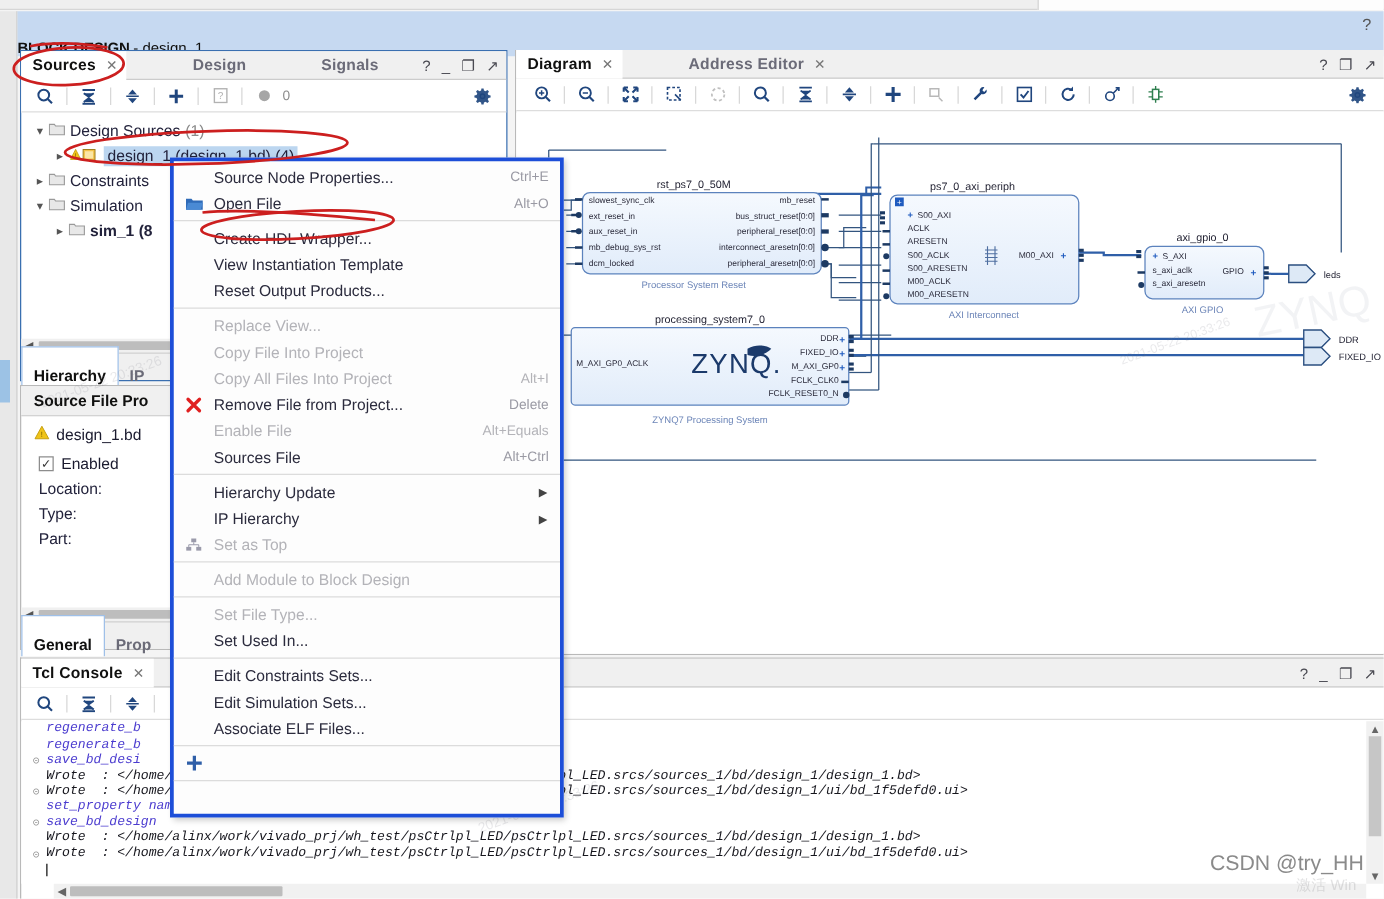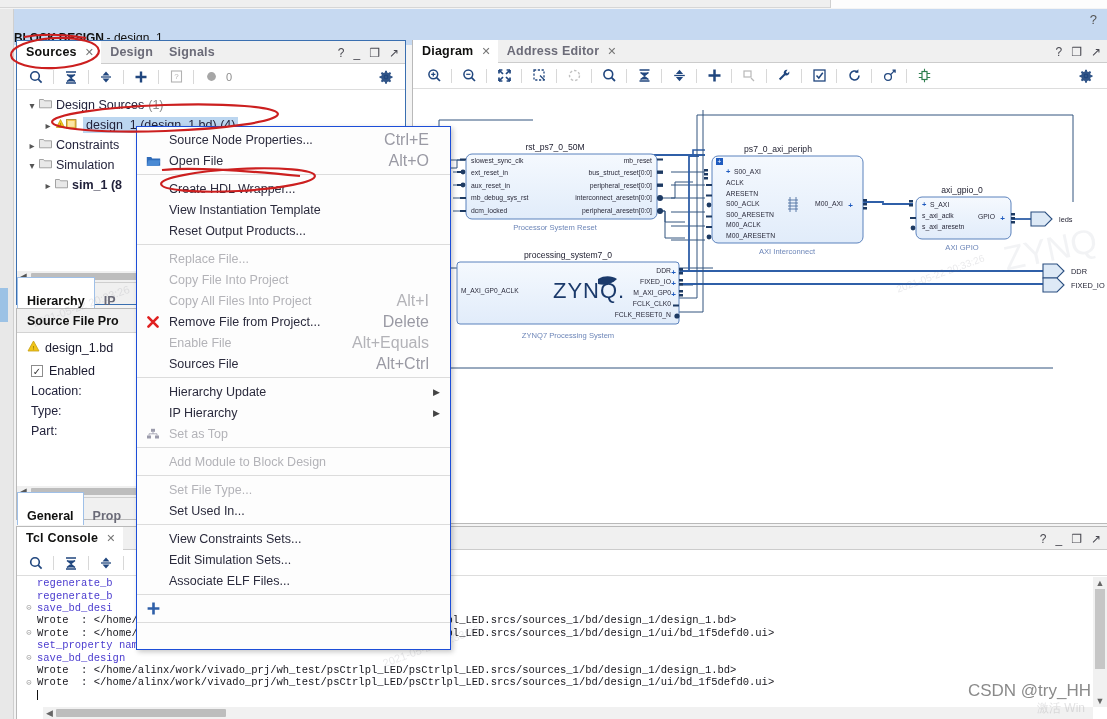--- a/index.html
+++ b/index.html
@@ -46,7 +46,7 @@
   .panel { position:absolute; background:#ffffff; border:1px solid #b9b9b9; }
   .panel-head {
     height:23px; background:#f0f0f0; border-bottom:1px solid #cccccc;
-    display:flex; align-items:center; position:relative;
+    display:flex; align-items:center; position:relative;gap:44px;
   }
   .tab {
     height:23px; display:flex; align-items:center; padding:0 7px 0 9px;

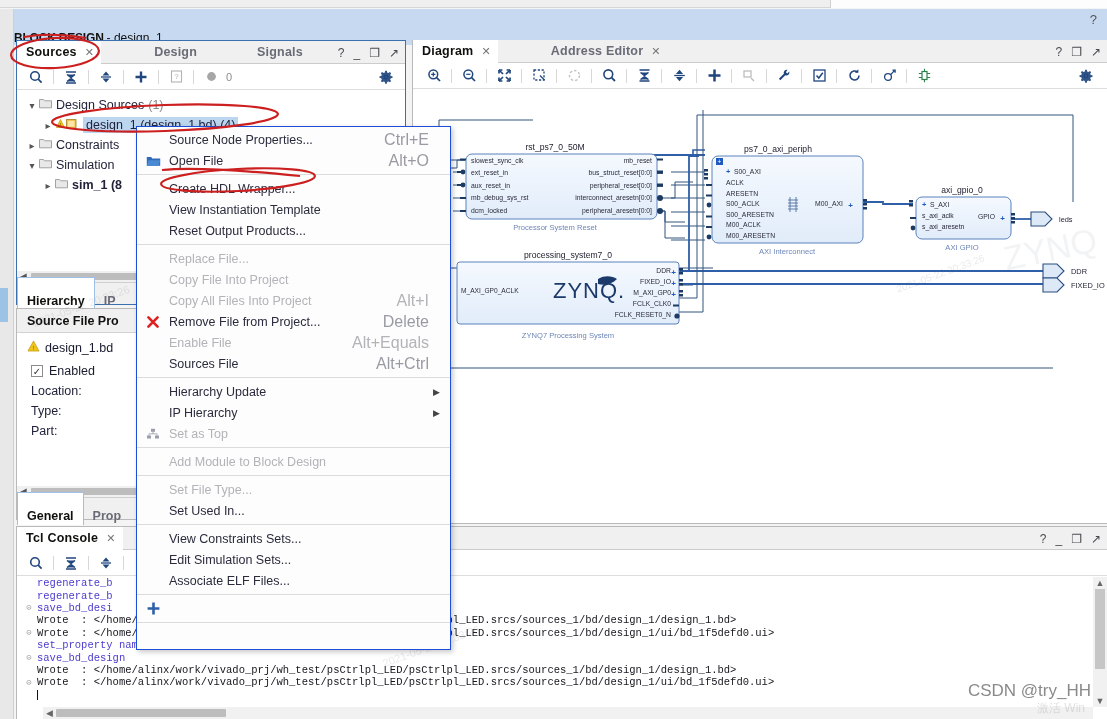--- a/index.html
+++ b/index.html
@@ -103,7 +103,7 @@
   
   .ctxmenu {
     position:absolute; left:136px; top:126px; width:315px;
-    background:#fdfdfd; border:1px solid #1d4ed8;
+    background:#fdfdfd; border:3px solid #1d4ed8;
     box-shadow:2px 2px 5px rgba(0,0,0,0.22); z-index:40;
     padding:2px 0;
   }

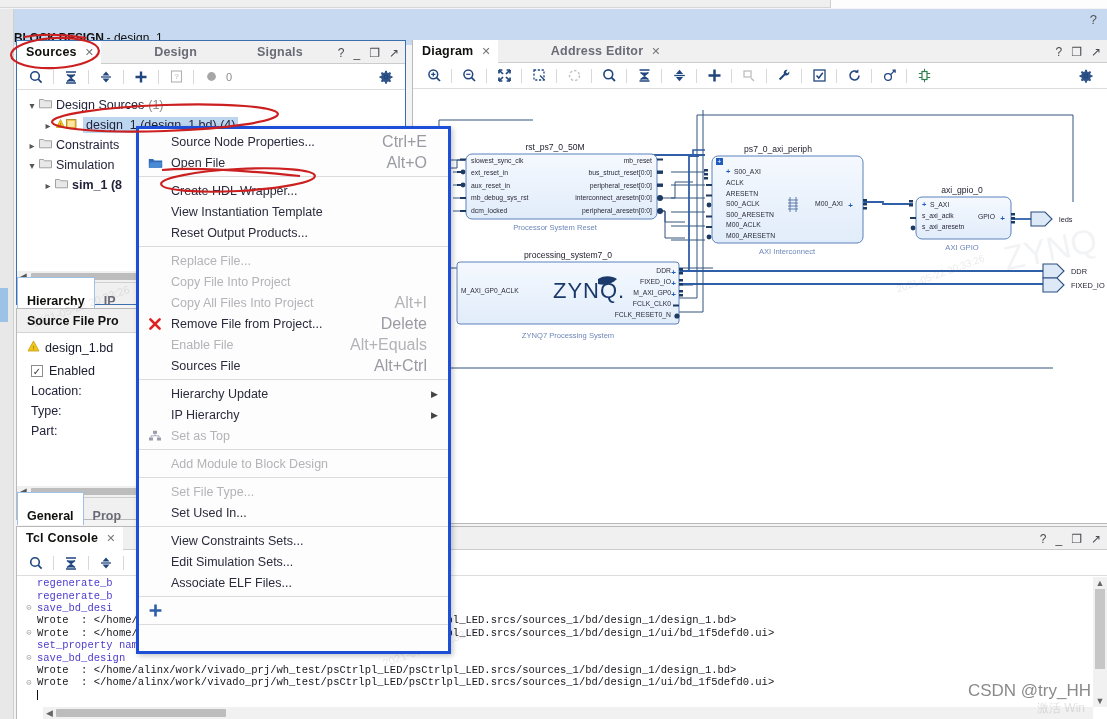--- a/index.html
+++ b/index.html
@@ -110,7 +110,7 @@
   .mi { height:21px; display:flex; align-items:center; position:relative; font-size:12.5px; color:#2b2b3d; }
   .mi .ic { width:32px; display:flex; align-items:center; justify-content:center; }
   .mi .lbl { flex:1; }
-  .mi .sc { color:#9a9aa4; padding-right:21px; font-size:16px; }
+  .mi .sc { color:#9a9aa4; padding-right:9px; font-size:11px; }
   .mi .sub-arrow { padding-right:10px; color:#444; font-size:9px; }
   .mi.disabled .lbl, .mi.disabled .sc { color:#b3b3b8; }
   .mi-sep { height:1px; background:#dcdcdc; margin:3px 0; }

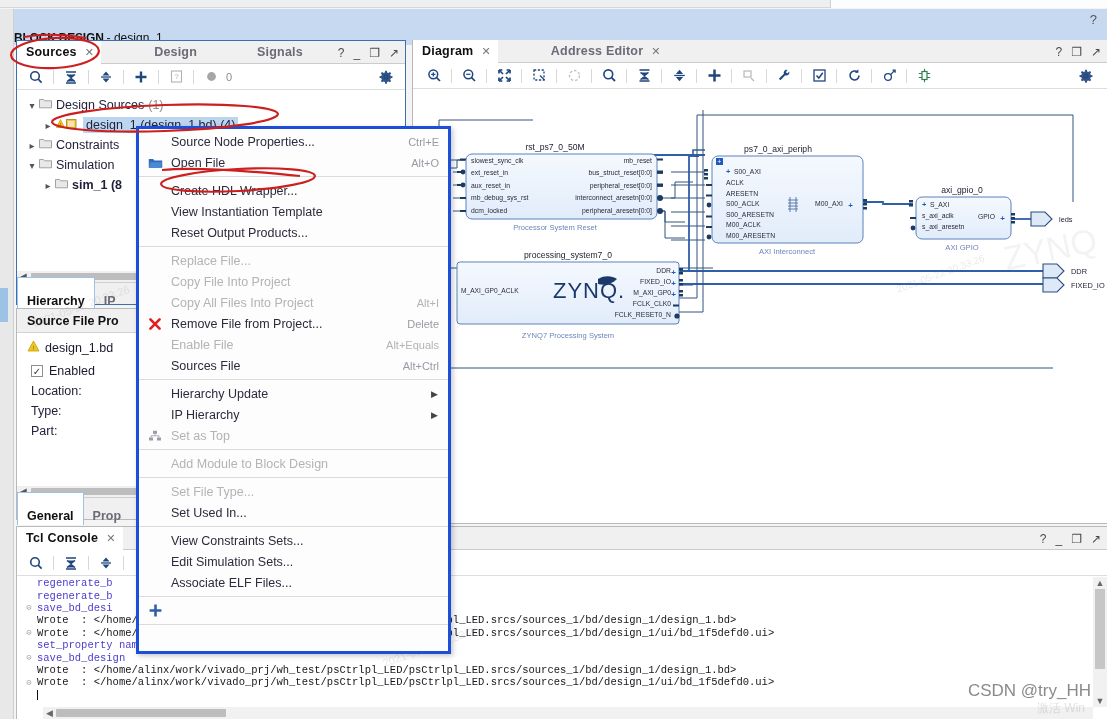--- a/index.html
+++ b/index.html
@@ -786,7 +786,7 @@
     <div class="mi-sep"></div>
     <div class="mi disabled">
       <span class="ic"></span>
-      <span class="lbl">Replace File...</span>
+      <span class="lbl">Replace View...</span>
       <span class="sc"></span>
     </div>
     <div class="mi disabled">

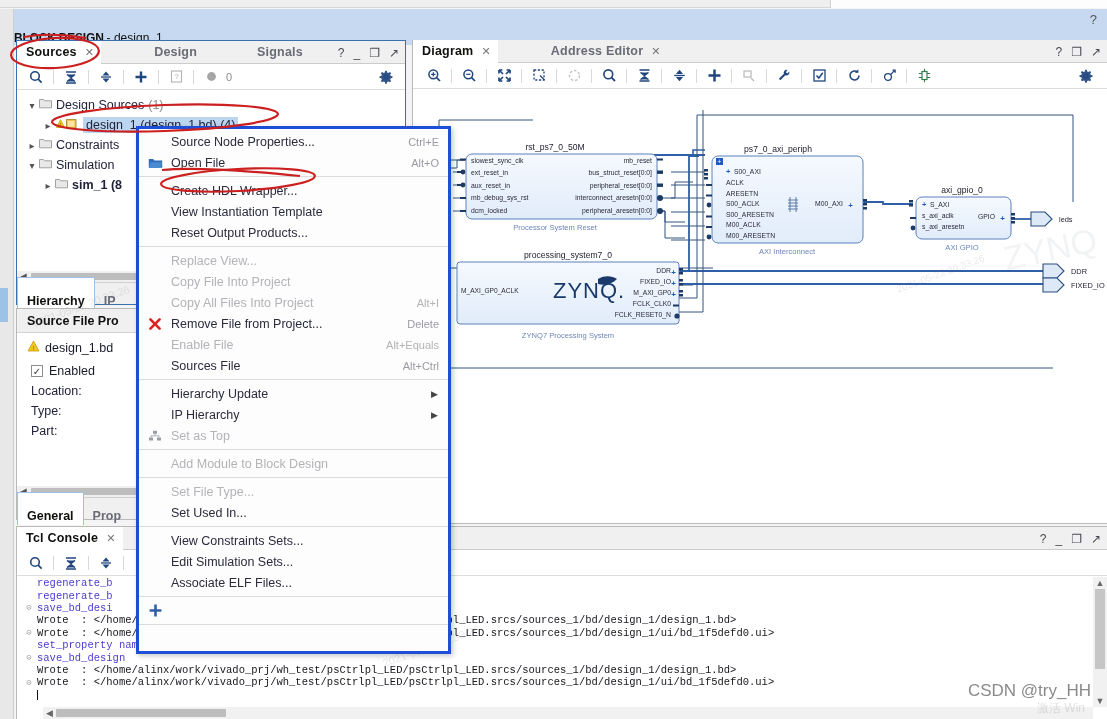--- a/index.html
+++ b/index.html
@@ -861,7 +861,7 @@
     <div class="mi-sep"></div>
     <div class="mi">
       <span class="ic"></span>
-      <span class="lbl">View Constraints Sets...</span>
+      <span class="lbl">Edit Constraints Sets...</span>
       <span class="sc"></span>
     </div>
     <div class="mi">

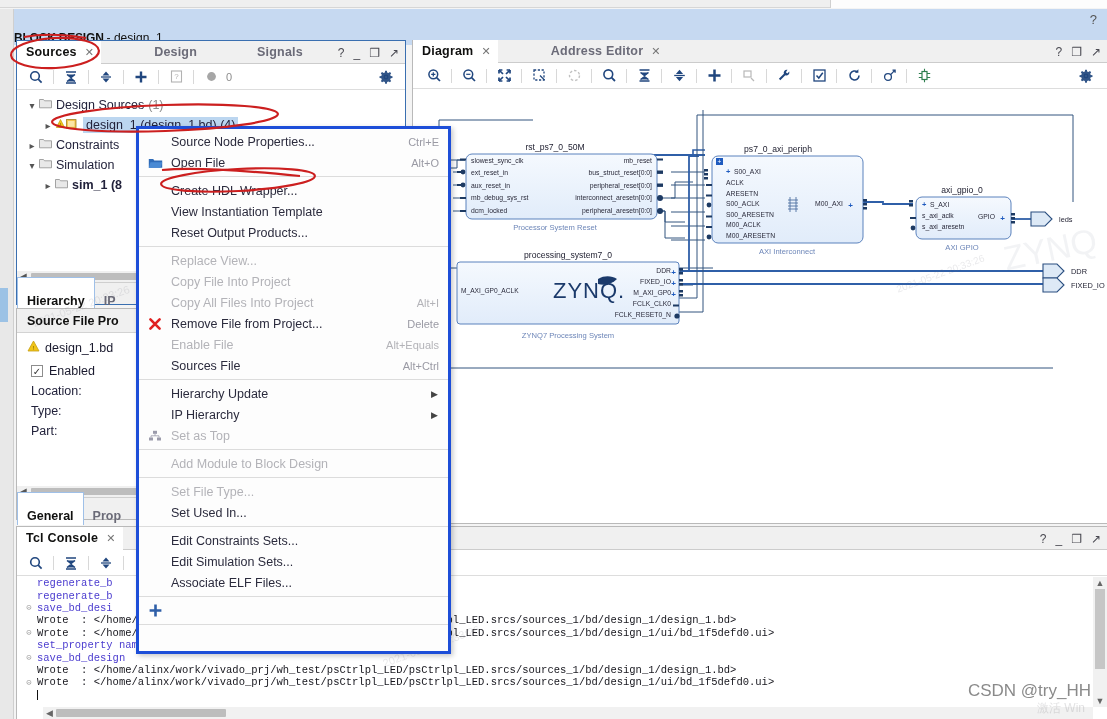--- a/index.html
+++ b/index.html
@@ -121,7 +121,7 @@
     background:#ffffff; overflow:hidden; font-family:"Liberation Mono", monospace;
     font-size:10.5px; padding-left:4px;
   }
-  .tline { height:12.4px; white-space:pre; color:#16161d; display:flex; align-items:center;}
+  .tline { height:12.4px; white-space:pre; color:#16161d; display:flex; align-items:flex-end;font-style:italic;}
   .tline .gut { width:16px; color:#999; font-size:9px; text-align:center; flex:0 0 16px;}
   .tline.cmd { color:#4b3ccf; }
   .tscroll-h {

